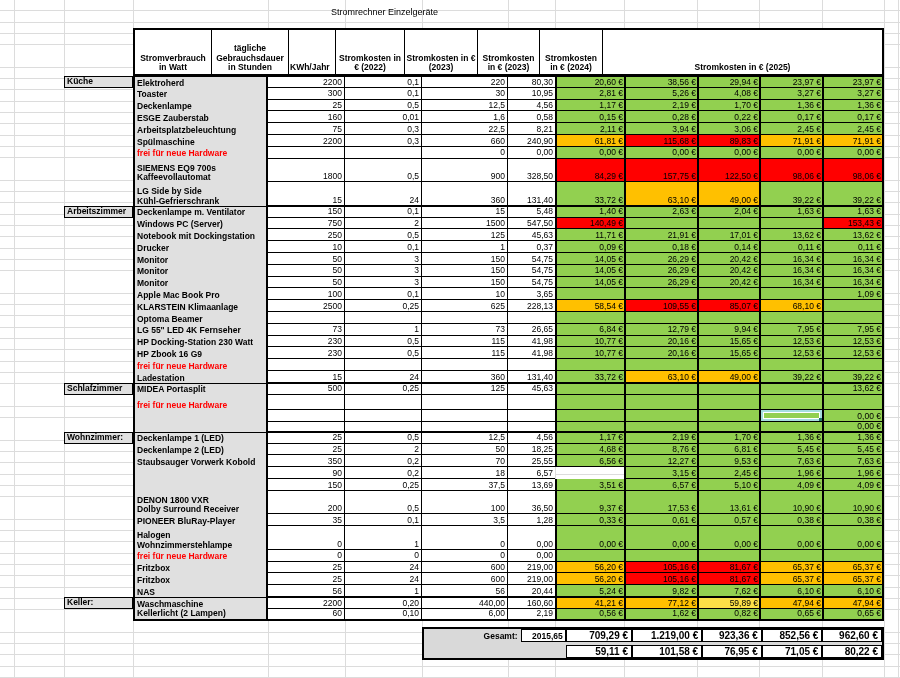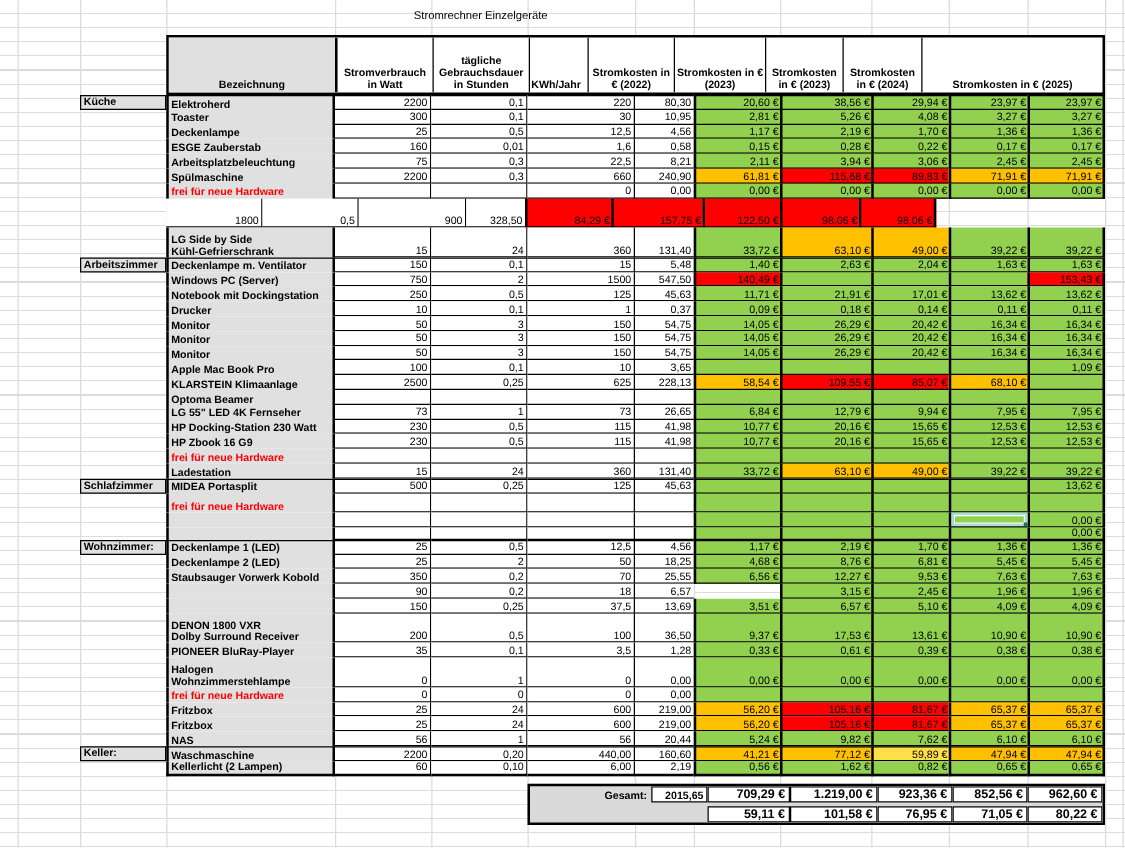--- a/index.html
+++ b/index.html
@@ -87,7 +87,6 @@
 <div class="title">Stromrechner Einzelgeräte</div>
 
 <div class="hdr">
-  <div class="hc hname">Bezeichnung</div>
   <div class="hc hwatt">Stromverbrauch in Watt</div>
   <div class="hc hhours">tägliche Gebrauchsdauer in Stunden</div>
   <div class="hc hkwh">KWh/Jahr</div>

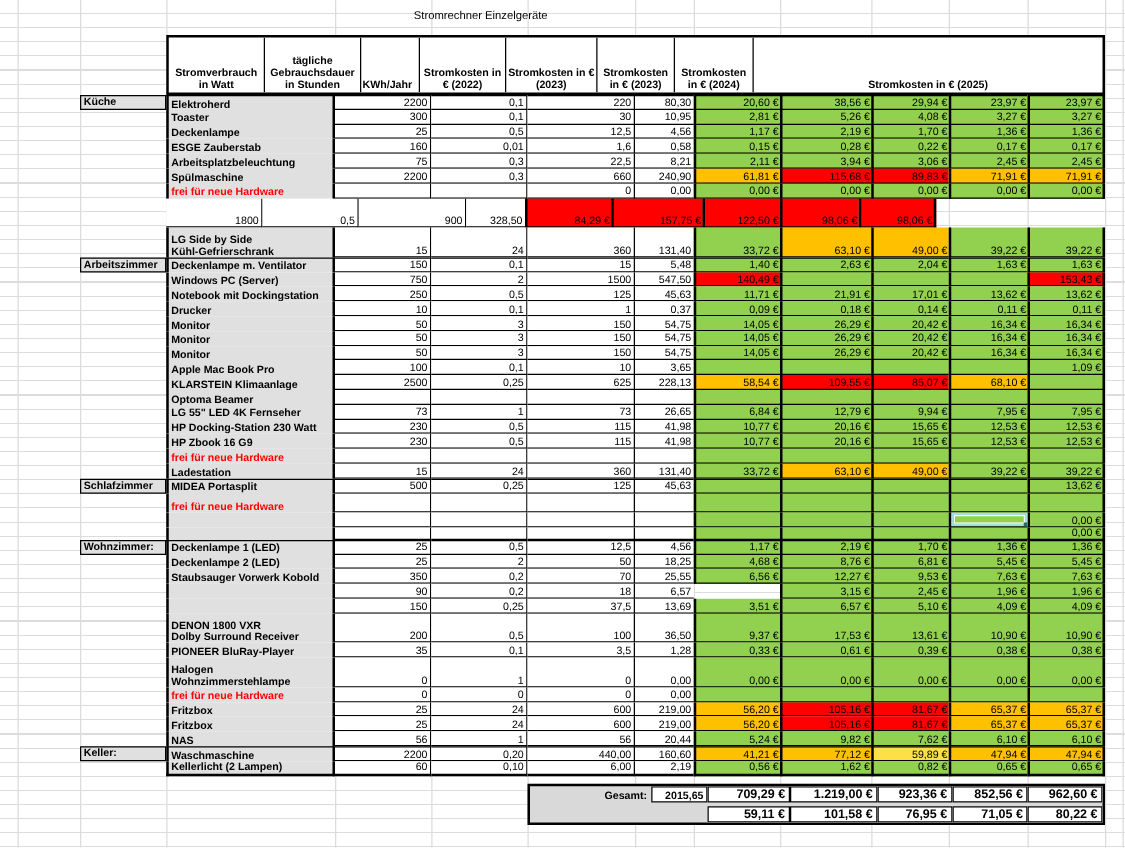--- a/index.html
+++ b/index.html
@@ -205,6 +205,10 @@
     </div>
     <div class="row k-d">
       <div class="c room"></div>
+      <div class="c name">
+        <span>SIEMENS EQ9 700s</span>
+        <span>Kaffeevollautomat</span>
+      </div>
       <div class="c num watt">1800</div>
       <div class="c num hours">0,5</div>
       <div class="c num wpd">900</div>

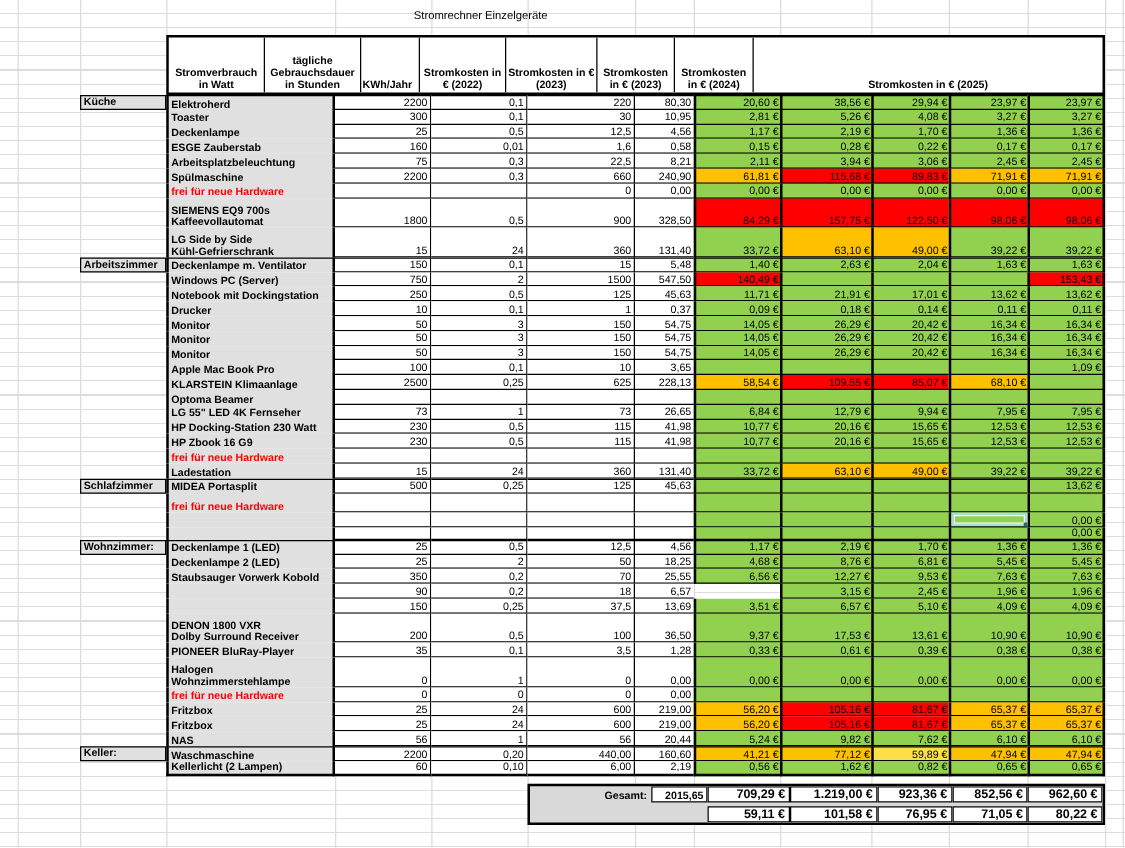--- a/index.html
+++ b/index.html
@@ -622,7 +622,7 @@
       <div class="c num kwh">1,28</div>
       <div class="c cost cc0" style="background: rgb(146, 208, 80);">0,33 €</div>
       <div class="c cost cc1" style="background: rgb(146, 208, 80);">0,61 €</div>
-      <div class="c cost cc2" style="background: rgb(146, 208, 80);">0,39 €</div>
+      <div class="c cost cc2" style="background: rgb(146, 208, 80);">0,57 €</div>
       <div class="c cost cc3" style="background: rgb(146, 208, 80);">0,38 €</div>
       <div class="c cost cc4" style="background: rgb(146, 208, 80);">0,38 €</div>
     </div>

